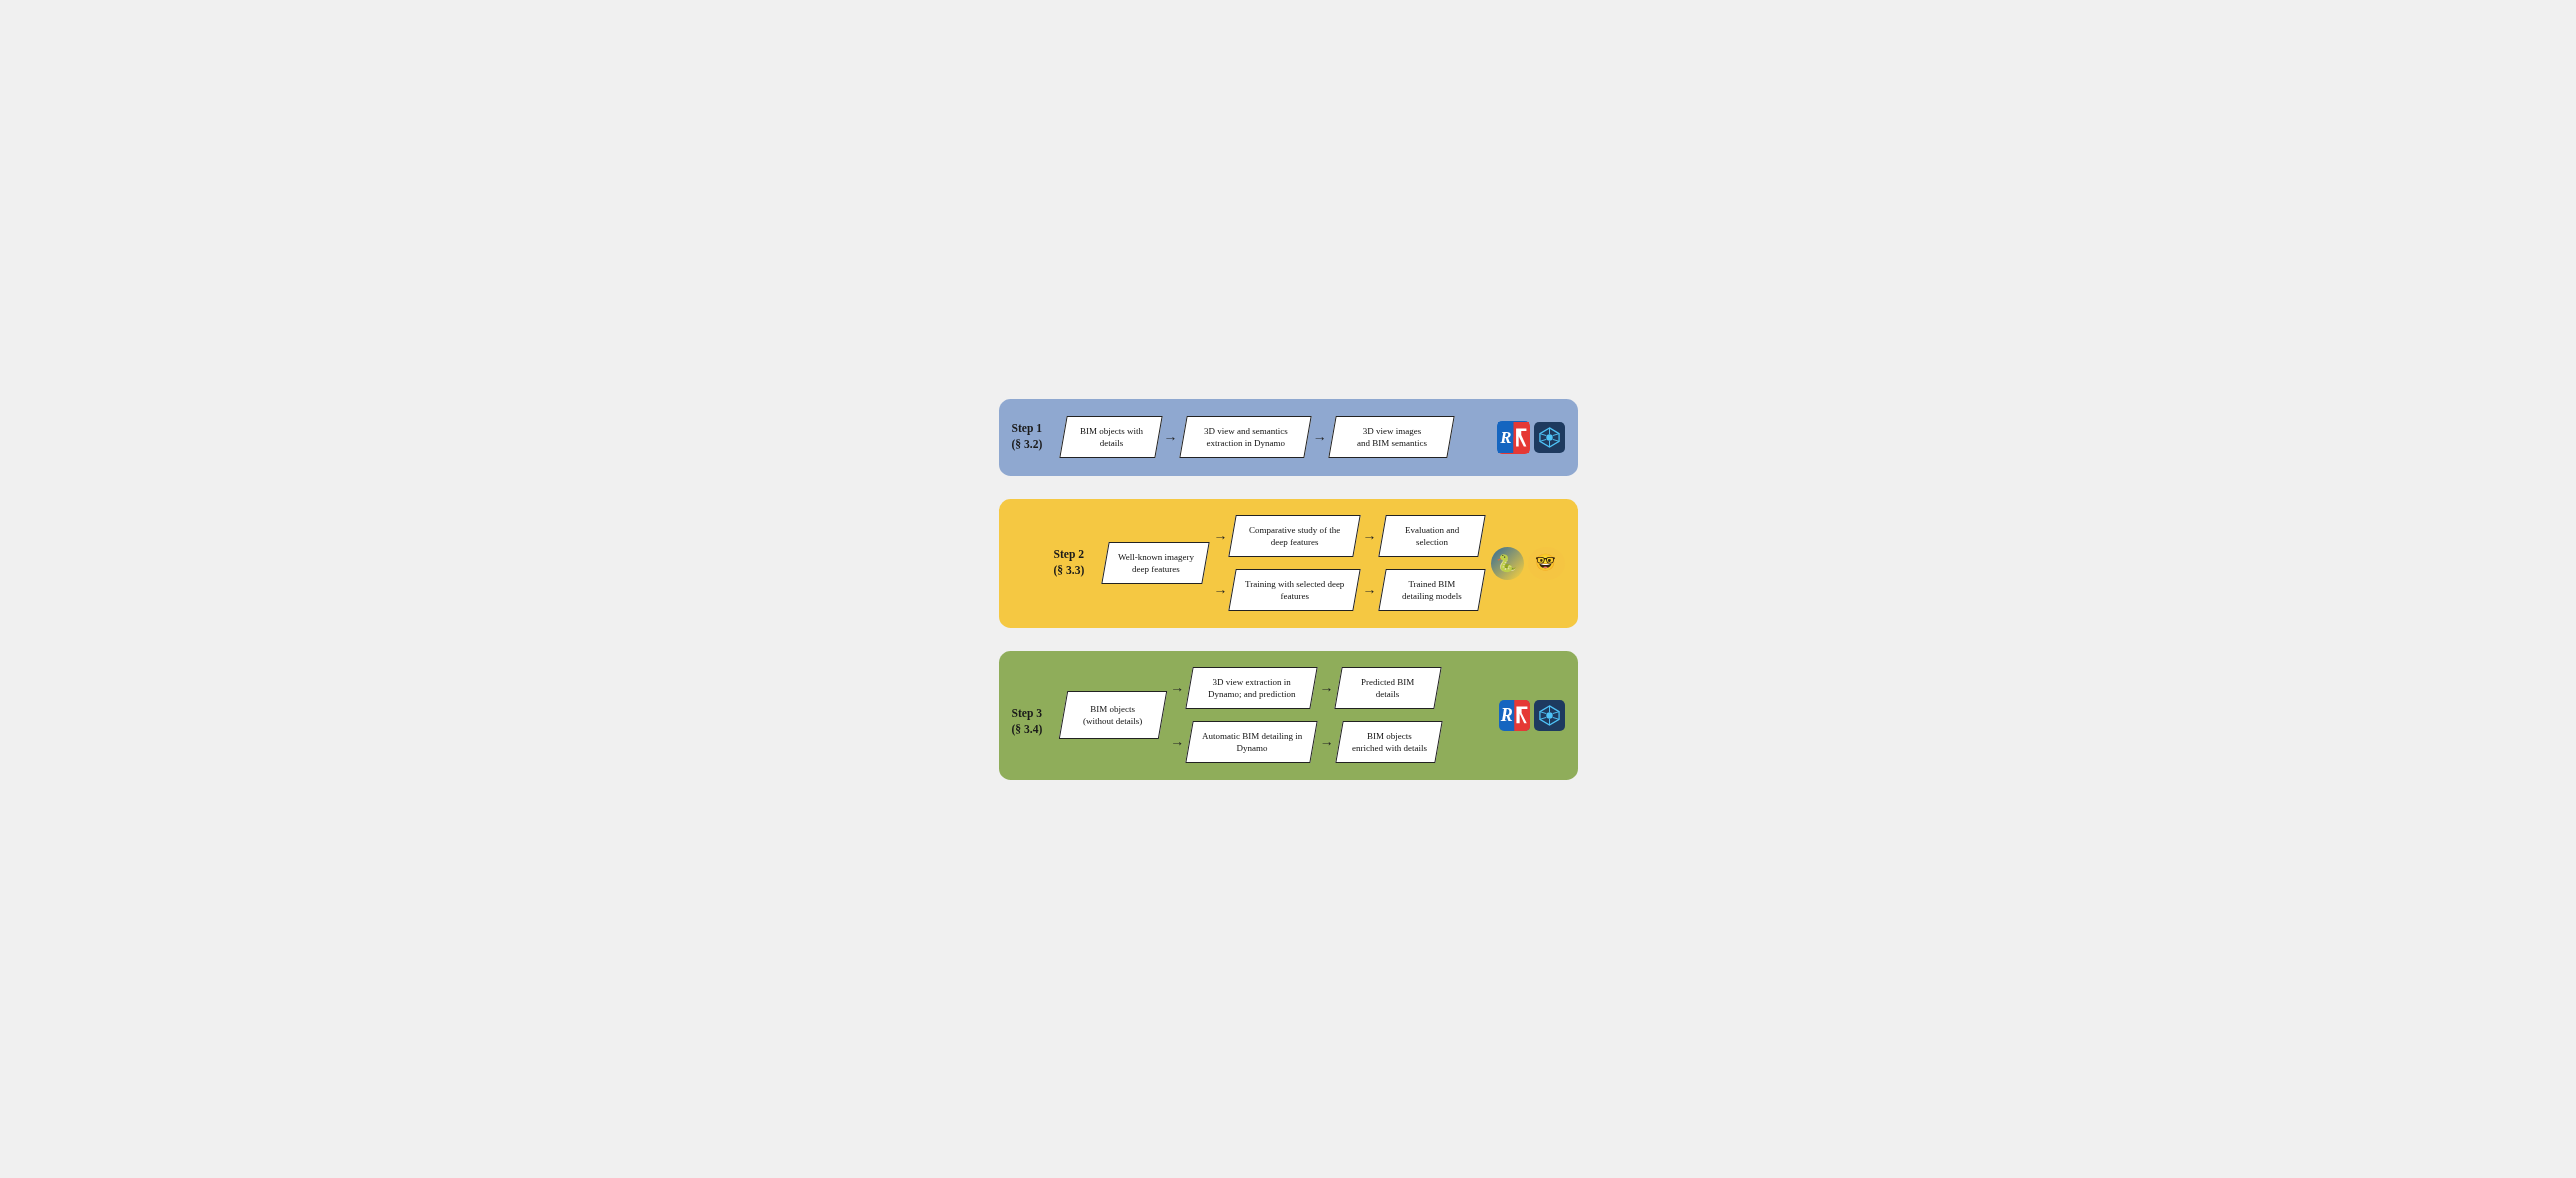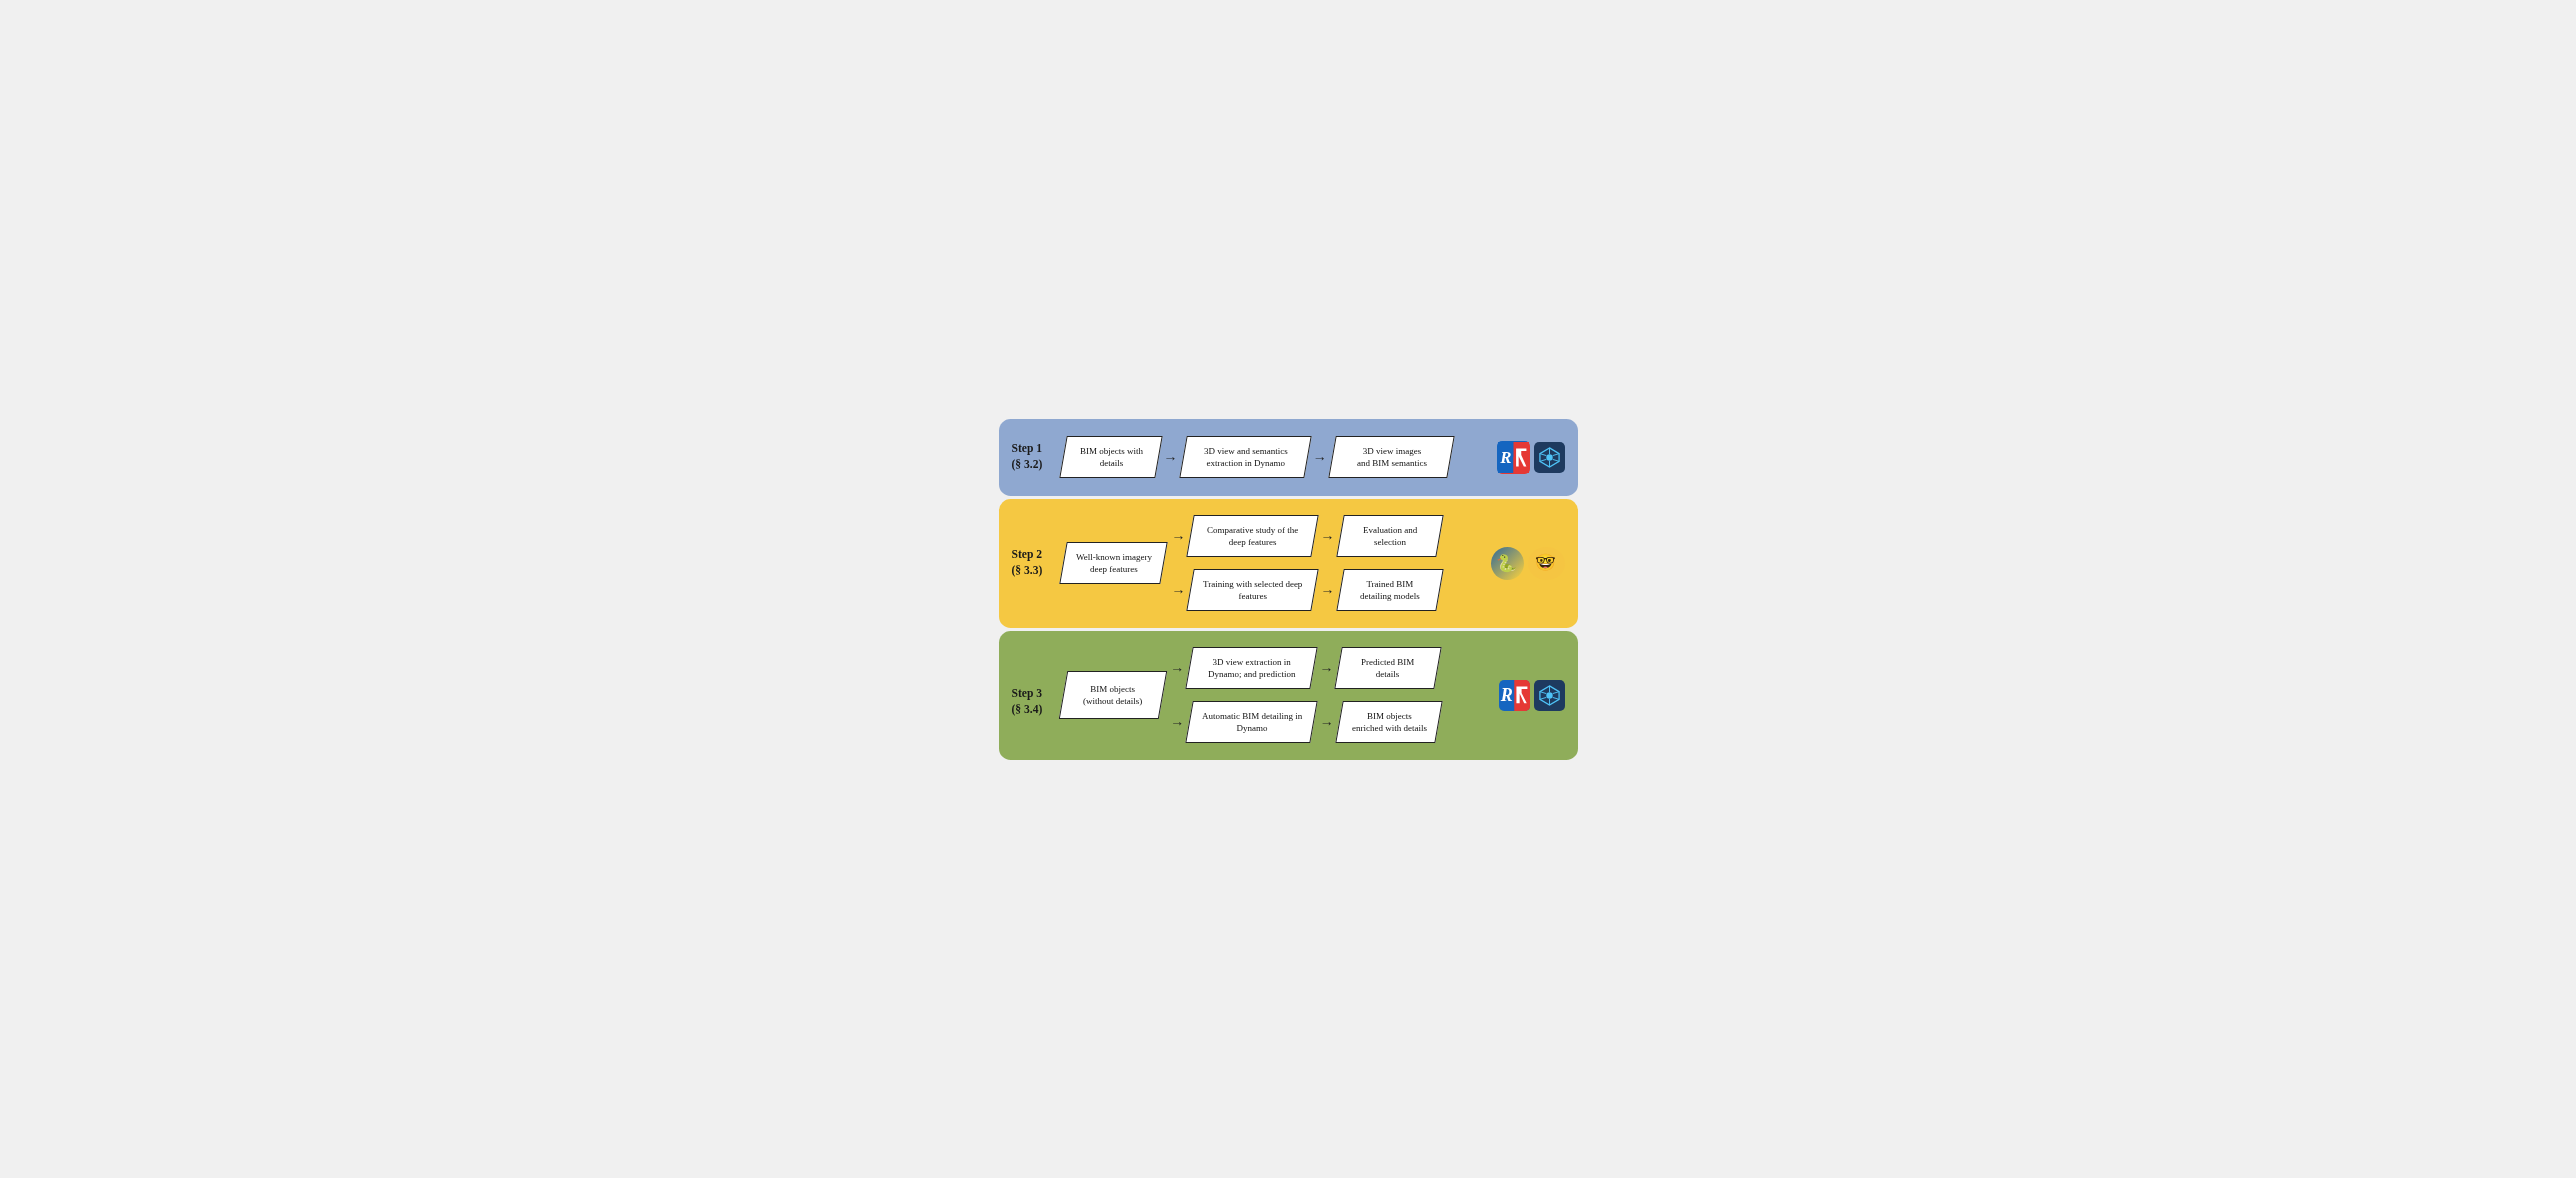--- a/index.html
+++ b/index.html
@@ -16,7 +16,7 @@
       width: 579px;
       display: flex;
       flex-direction: column;
-      gap: 3px;
+      gap: 23px;
     }
 
     

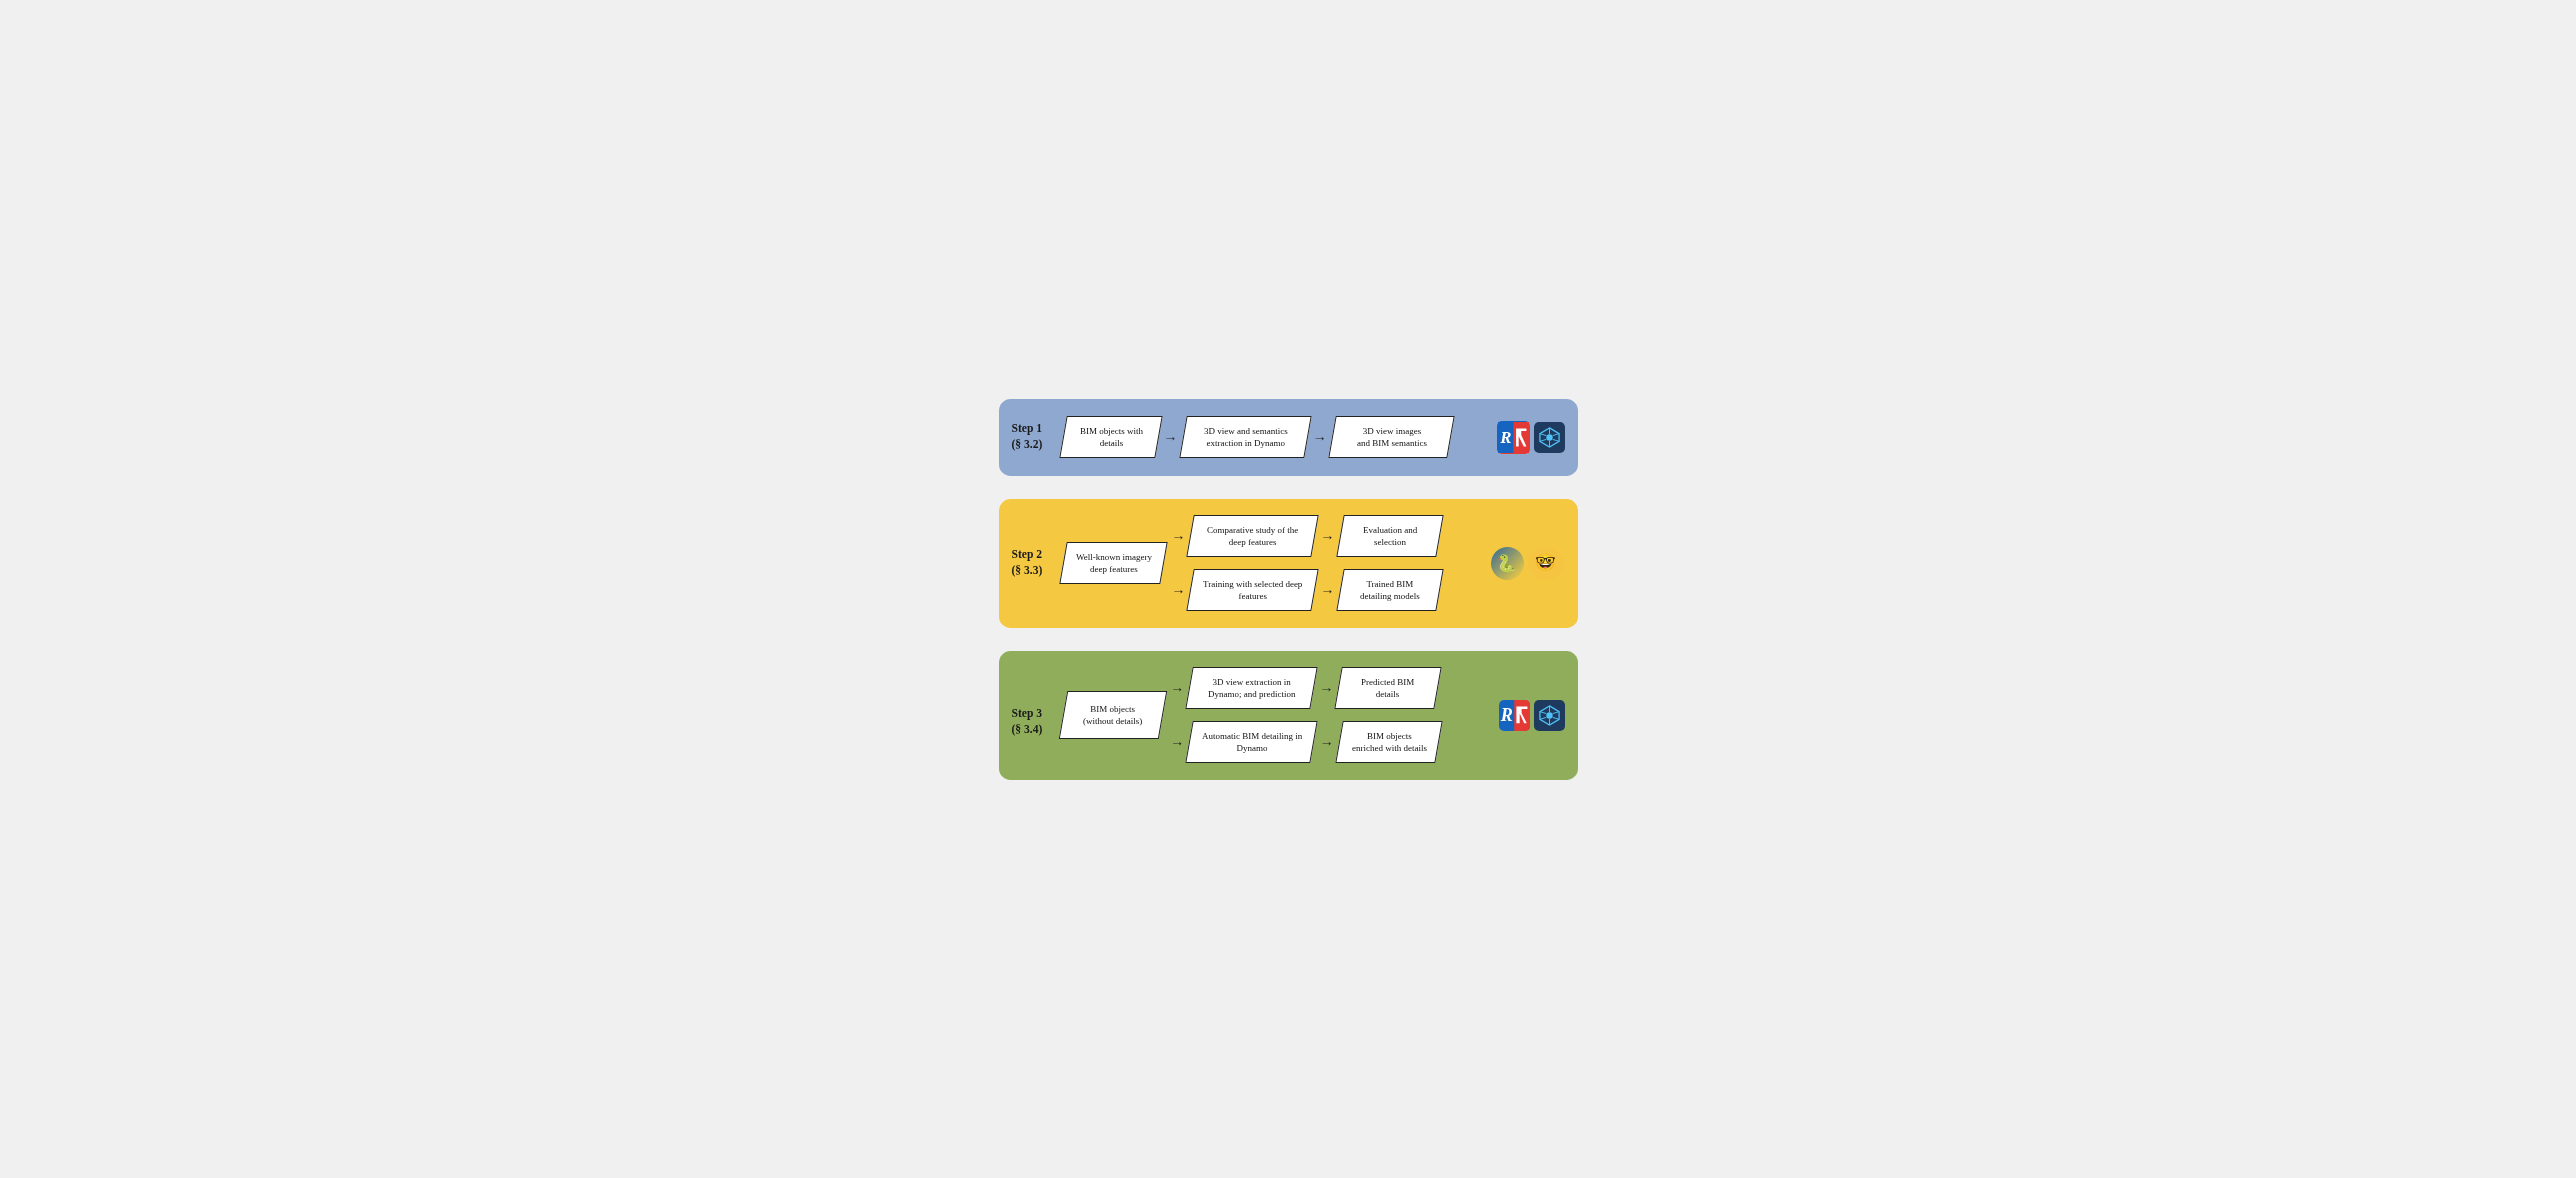--- a/index.html
+++ b/index.html
@@ -174,7 +174,7 @@
   </div>
 
   <div class="step-row step2" style="align-items:center;">
-    <div class="step-label" style="white-space:pre-line; align-self:center;">Step 2
+    <div class="step-label" style="white-space:pre-line; align-self:center;margin-left:42px;">Step 2
 (§ 3.3)</div>
 
     <div class="step2-content">

